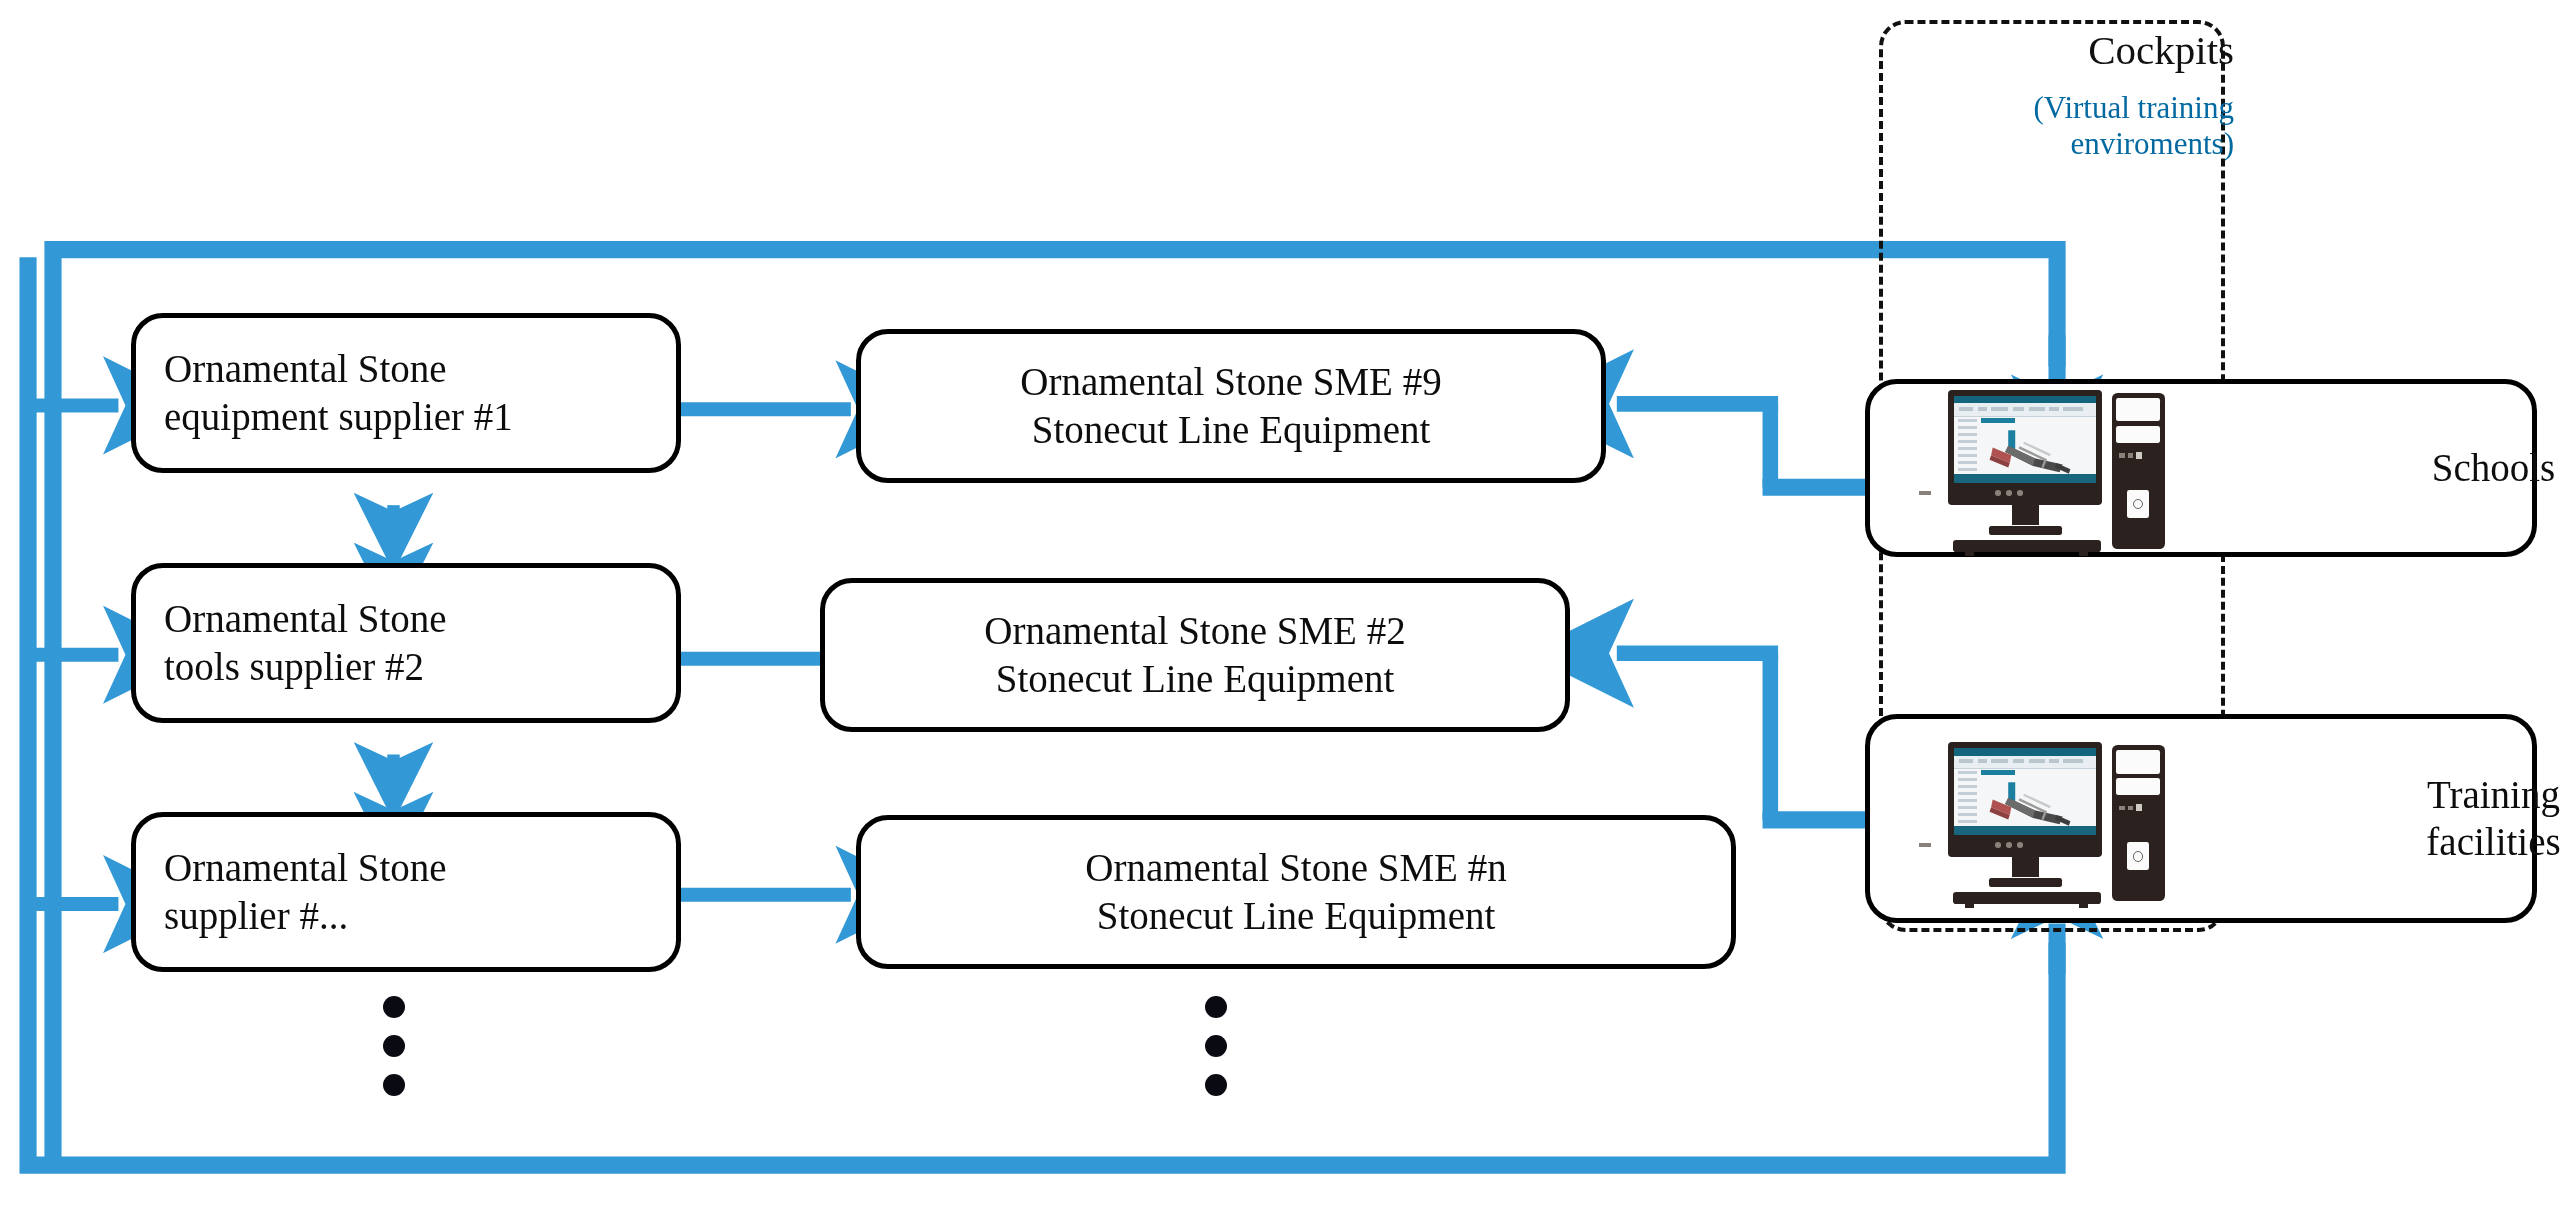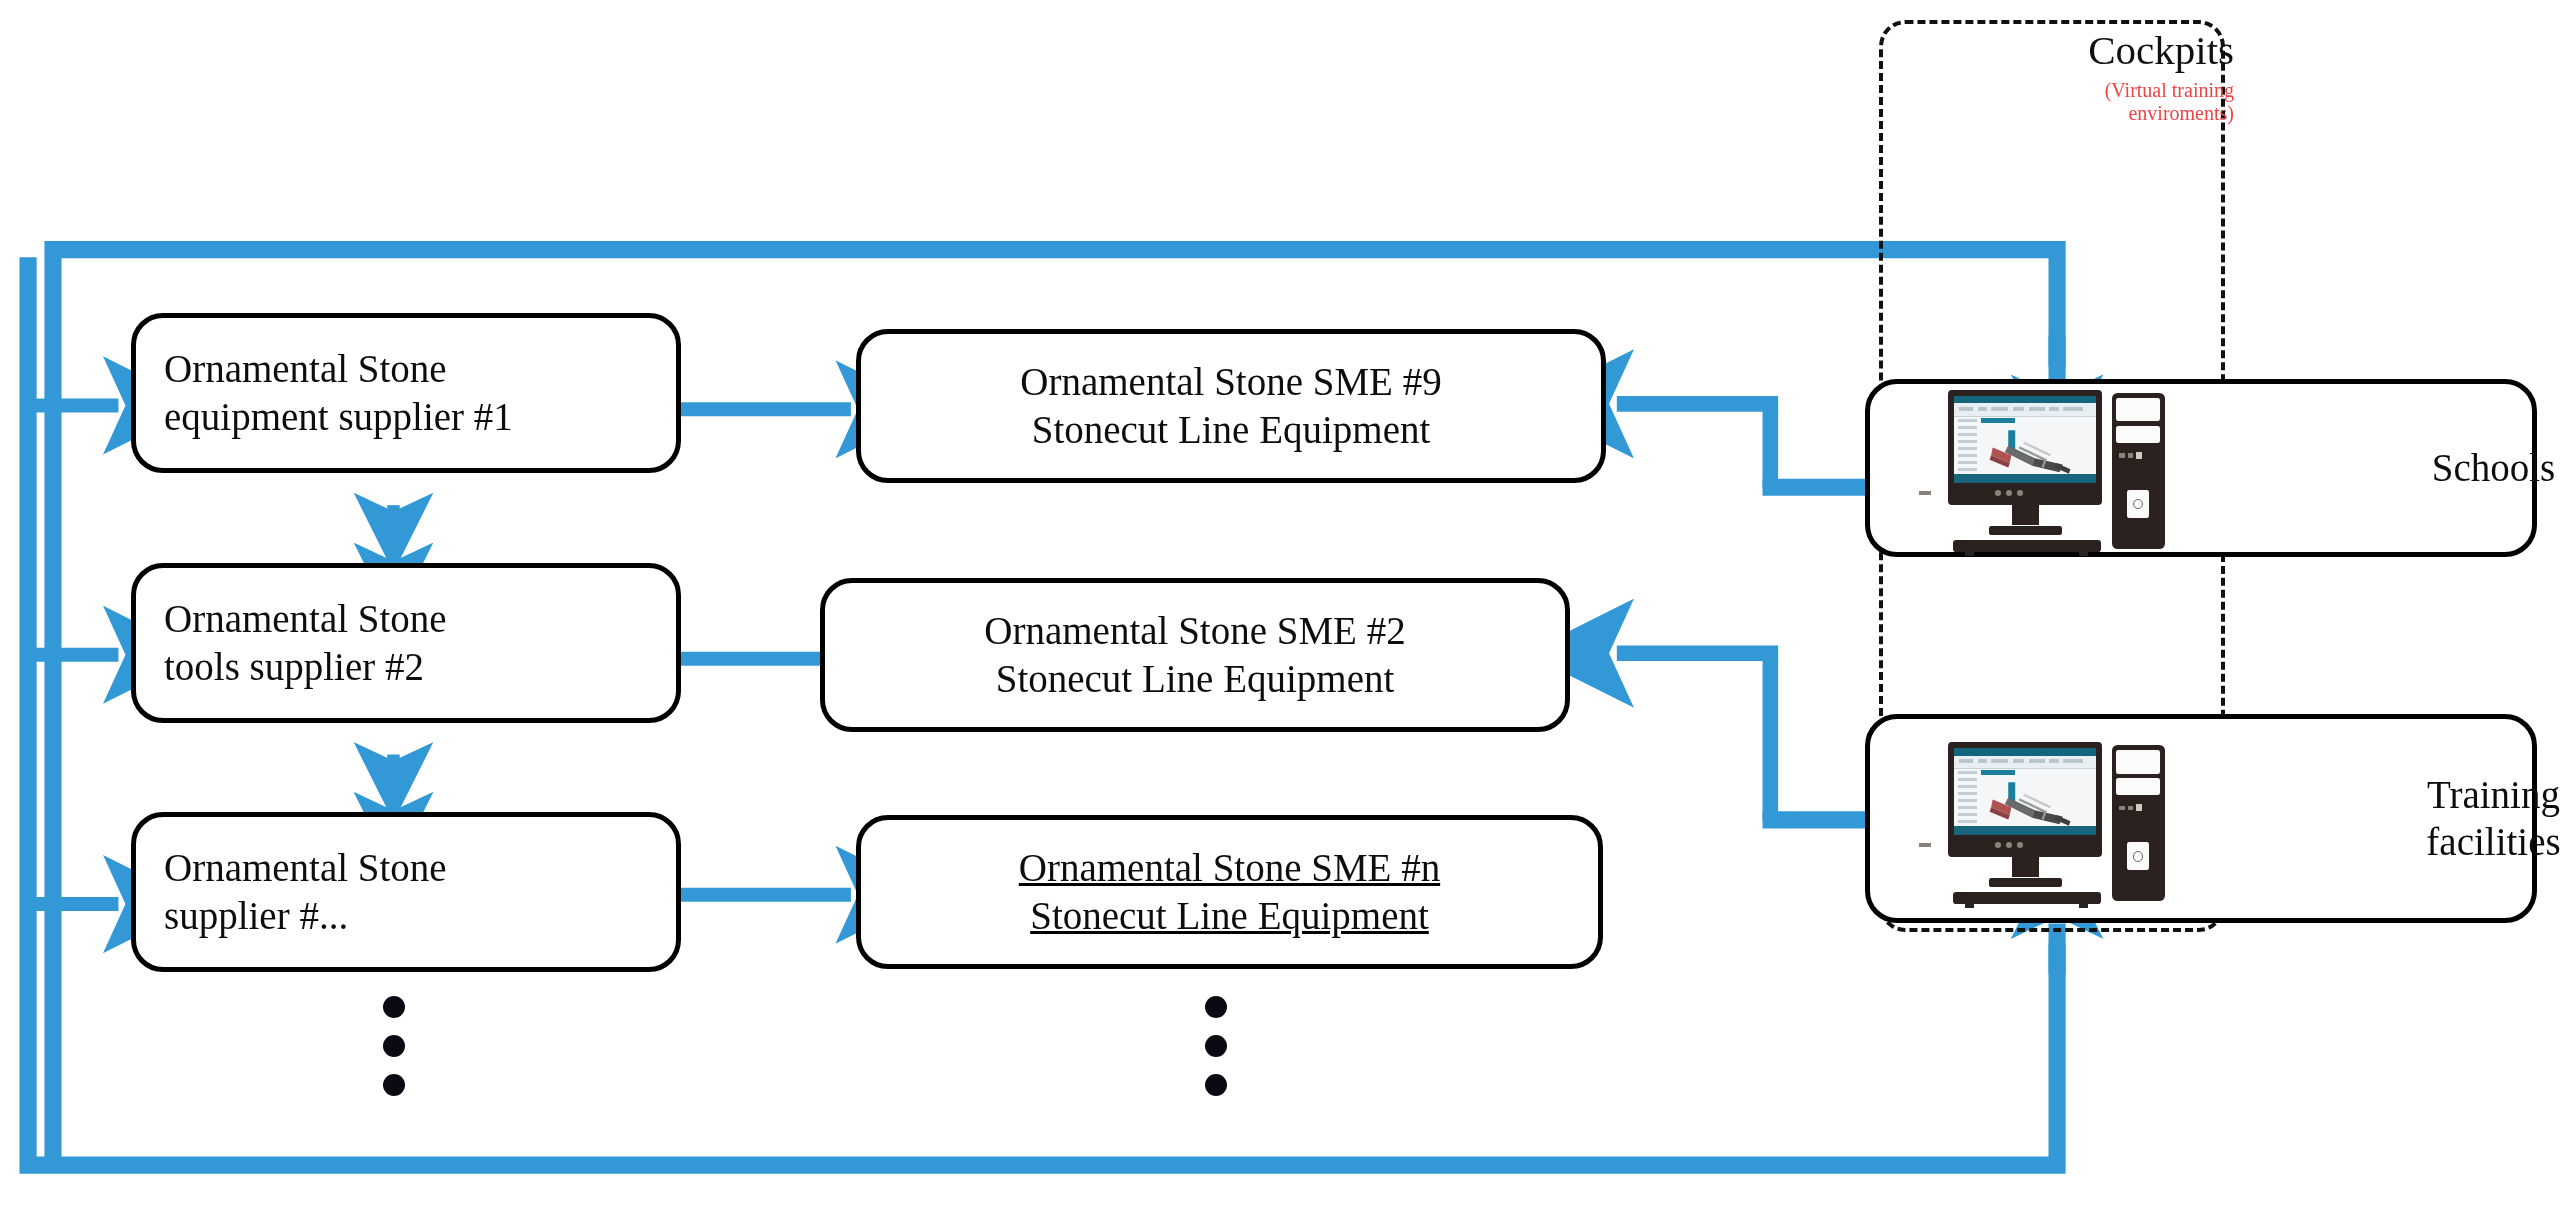--- a/index.html
+++ b/index.html
@@ -62,7 +62,7 @@
     pointer-events:none;
   }
   #cockpit-caption .ttl{display:block;font-size:41px;color:#111;line-height:1.12;}
-  #cockpit-caption .sub{display:block;font-size:20px;color:#ef4444;line-height:1.16;white-space:pre-line;margin-top:5px;}
+  #cockpit-caption .sub{display:block;font-size:31px;color:#0369a1;line-height:1.16;white-space:pre-line;margin-top:16px;}
 
   
   .vdots{position:absolute;z-index:4;display:flex;flex-direction:column;align-items:center;justify-content:space-between;}

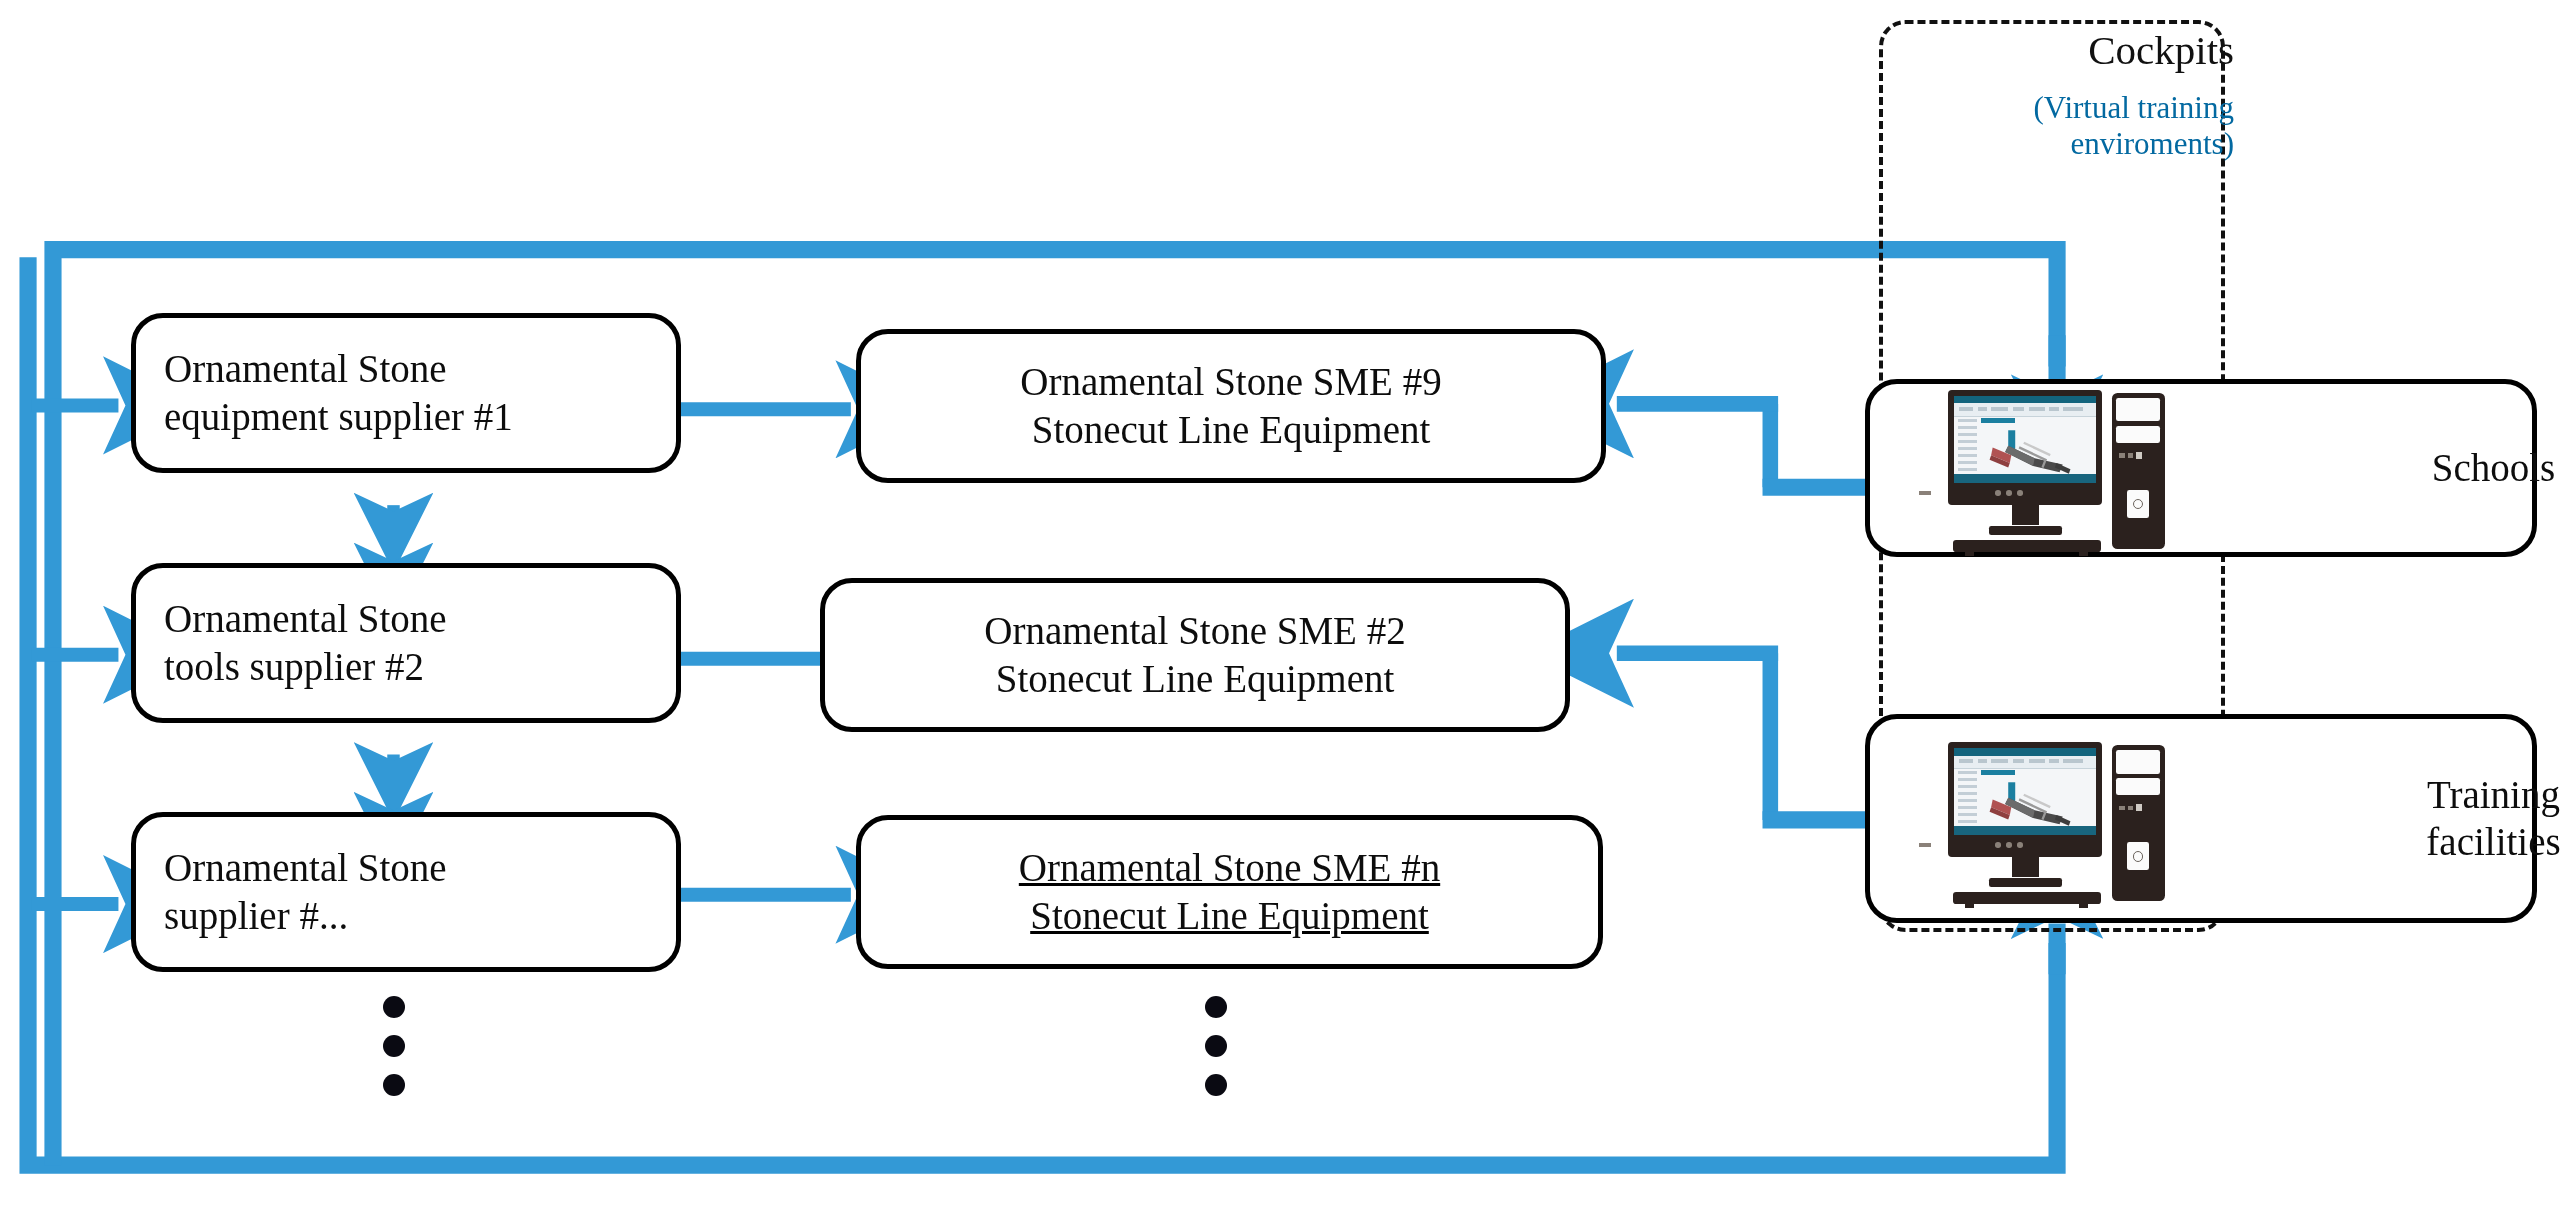--- a/index.html
+++ b/index.html
@@ -193,7 +193,7 @@
 Stonecut Line Equipment</span>
   </div>
 
-  <div class="node mid-node" style="left:856px;top:815px;width:747px;height:154px;text-decoration:underline;">
+  <div class="node mid-node" style="left:856px;top:815px;width:880px;height:154px;">
     <span class="label">Ornamental Stone SME #n
 Stonecut Line Equipment</span>
   </div>

